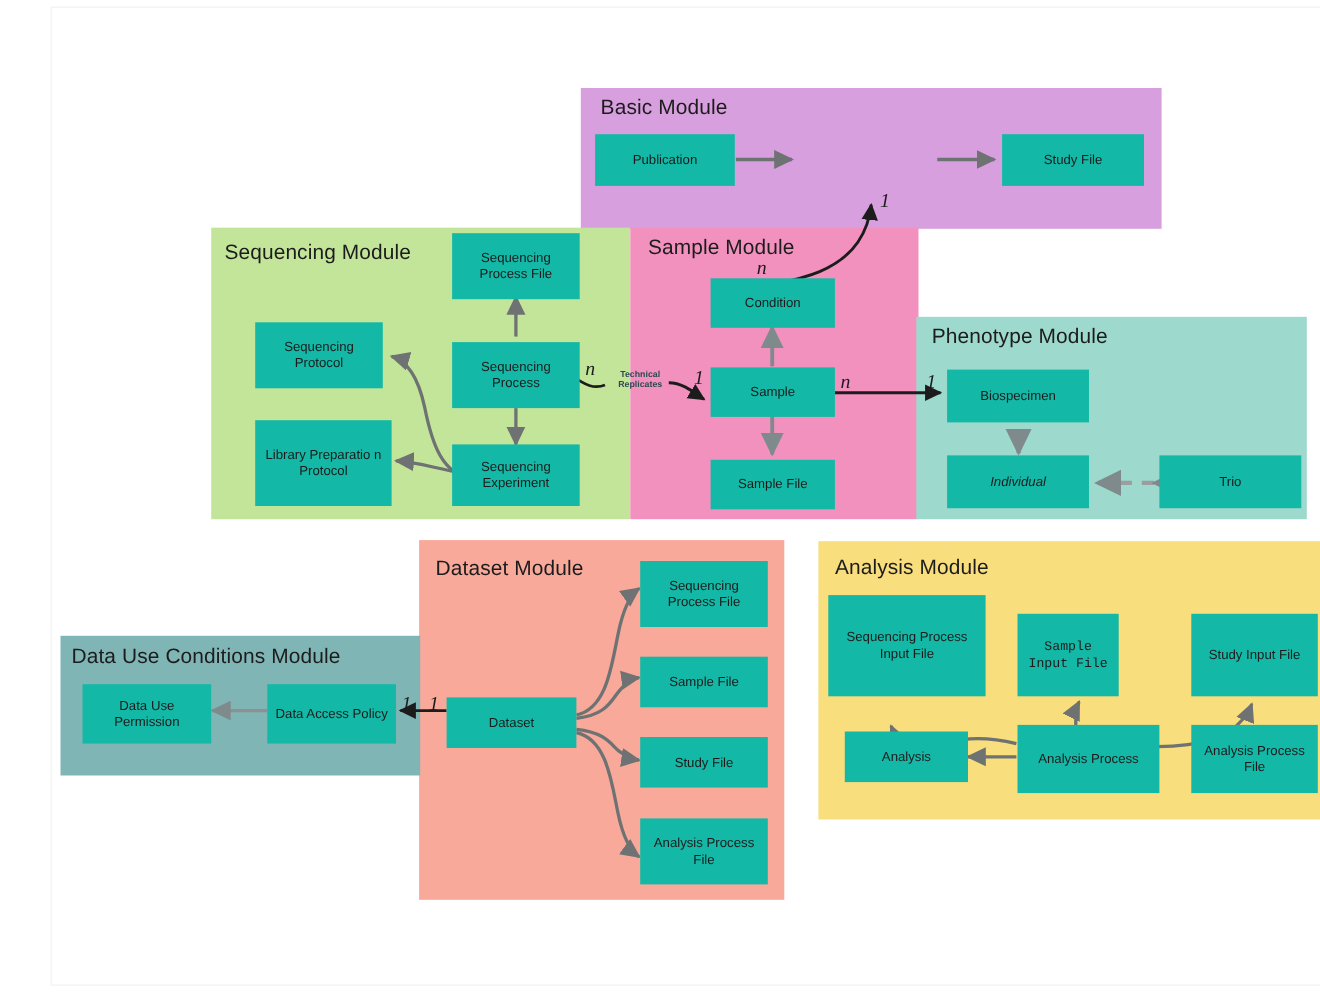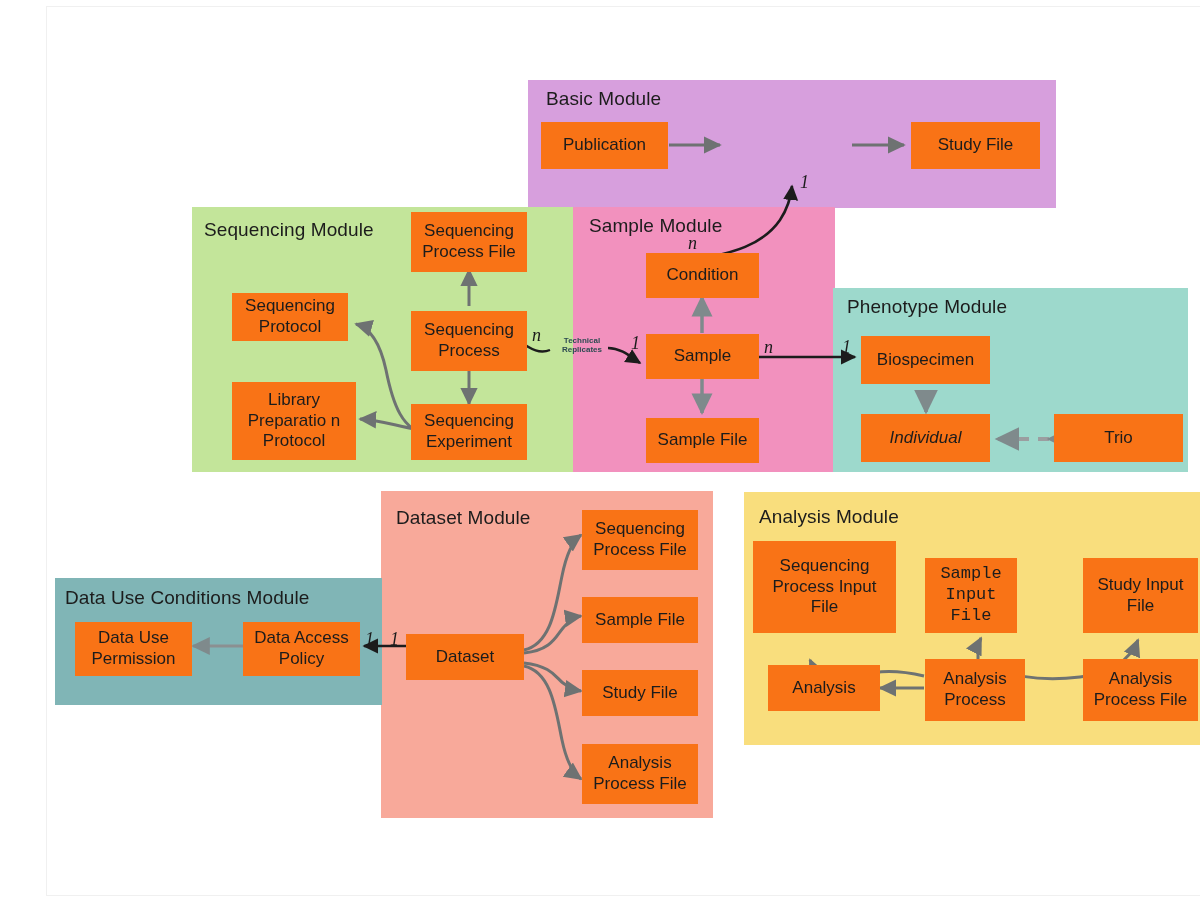--- a/index.html
+++ b/index.html
@@ -23,13 +23,13 @@
   }
   .node{
     position:absolute;
-    background:#f97316;
+    background:#14b8a6;
     box-sizing:border-box;
     display:flex;
     align-items:center;
     justify-content:center;
     text-align:center;
-    font-size:17px;
+    font-size:12px;
     line-height:1.22;
     color:#1c1c1c;
     padding:2px 4px;

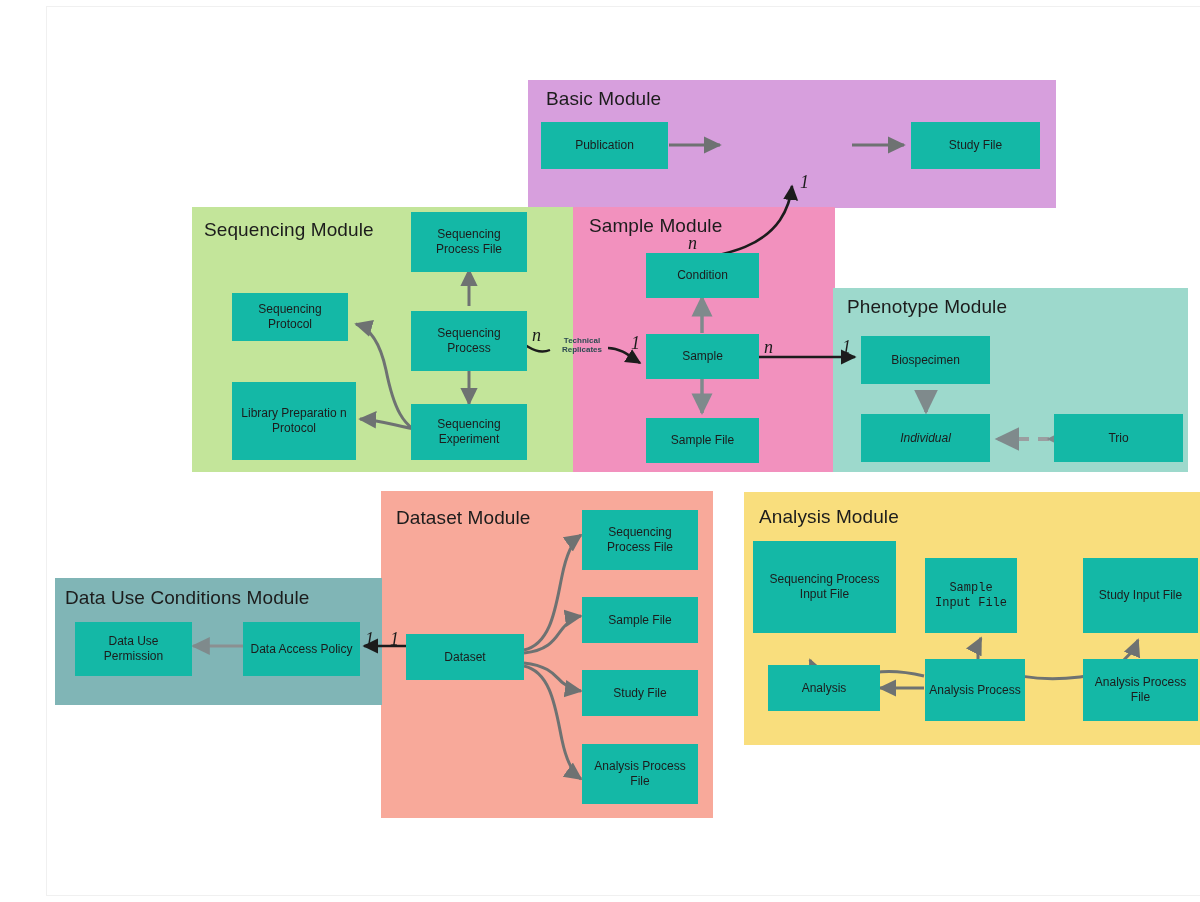--- a/index.html
+++ b/index.html
@@ -135,7 +135,7 @@
   <div class="node" style="left:871px;top:122px;width:129px;height:47px;">Study File</div>
 
   <div class="node" style="left:371px;top:212px;width:116px;height:60px;">Sequencing Process File</div>
-  <div class="node" style="left:192px;top:293px;width:116px;height:48px;">Sequencing Protocol</div>
+  <div class="node" style="left:192px;top:293px;width:116px;height:60px;">Sequencing Protocol</div>
   <div class="node" style="left:371px;top:311px;width:116px;height:60px;">Sequencing Process</div>
   <div class="node" style="left:192px;top:382px;width:124px;height:78px;">Library Preparatio n Protocol</div>
   <div class="node" style="left:371px;top:404px;width:116px;height:56px;">Sequencing Experiment</div>

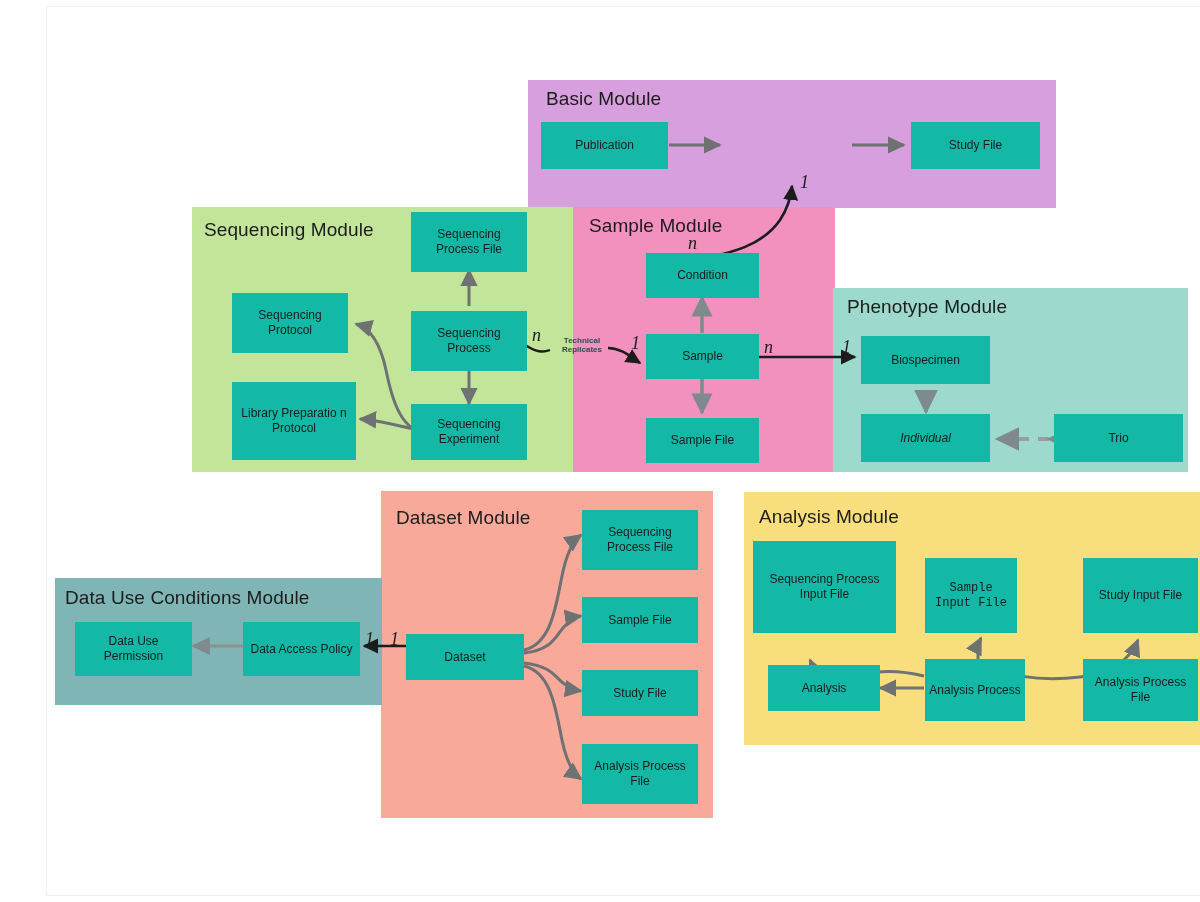--- a/index.html
+++ b/index.html
@@ -158,7 +158,7 @@
   <div class="node" style="left:885px;top:558px;width:92px;height:75px;font-family:Liberation Mono, monospace;">Sample Input File</div>
   <div class="node" style="left:1043px;top:558px;width:115px;height:75px;">Study Input File</div>
   <div class="node" style="left:728px;top:665px;width:112px;height:46px;">Analysis</div>
-  <div class="node" style="left:885px;top:659px;width:100px;height:62px;">Analysis Process</div>
+  <div class="node" style="left:885px;top:659px;width:129px;height:62px;">Analysis Process</div>
   <div class="node" style="left:1043px;top:659px;width:115px;height:62px;">Analysis Process File</div>
 
   <div class="node" style="left:35px;top:622px;width:117px;height:54px;">Data Use Permission</div>

